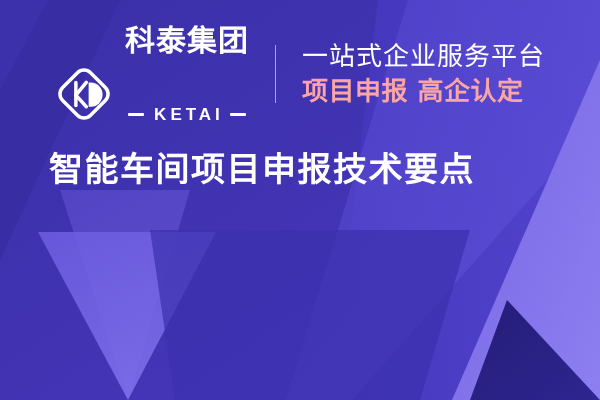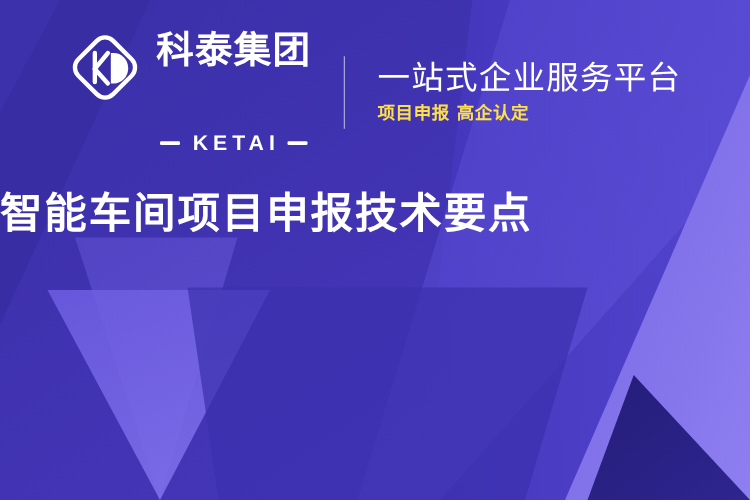--- a/index.html
+++ b/index.html
@@ -45,7 +45,7 @@
 
   .brand {
     display: flex;
-    align-items: flex-start;
+    align-items: flex-end;
     gap: 12px;
   }
 

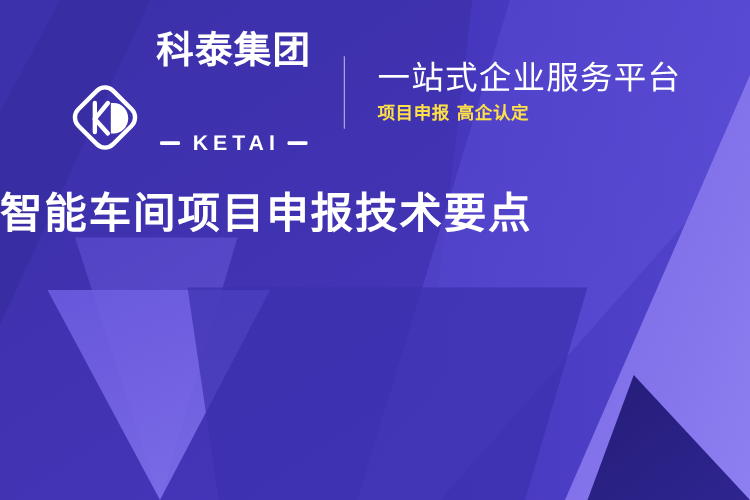--- a/index.html
+++ b/index.html
@@ -124,10 +124,10 @@
     text-align: center;
   }
   .tagline-sub {
-    font-size: 14px;
+    font-size: 26px;
     font-weight: 700;
     letter-spacing: 0.5px;
-    color: #fde047;
+    color: #fca5a5;
     line-height: 1.1;
     white-space: nowrap;
     font-family: "DejaVu Sans", "Liberation Sans", sans-serif;

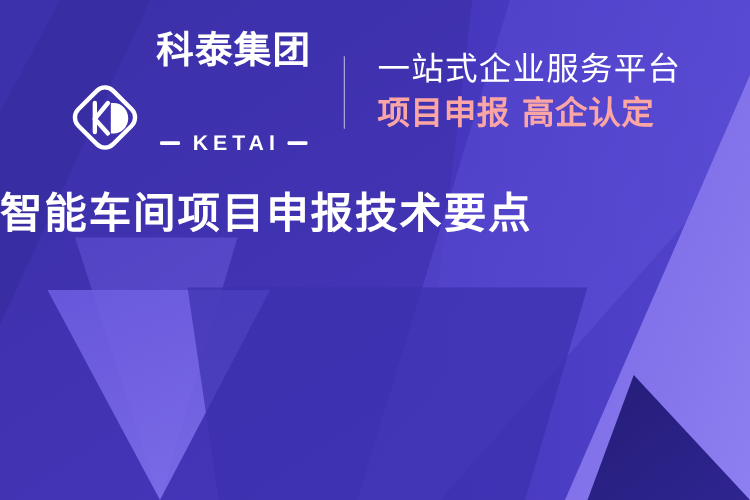--- a/index.html
+++ b/index.html
@@ -139,14 +139,14 @@
     left: 0;
     top: 152px;
     width: 524px;
-    text-align: left;
+    text-align: center;
     font-size: 34px;
     font-weight: 700;
     letter-spacing: 1.5px;
     color: #ffffff;
     line-height: 1.2;
     white-space: nowrap;
-    font-family: Liberation Serif, serif;
+    font-family: Liberation Mono, monospace;
   }
 </style>
 </head>

